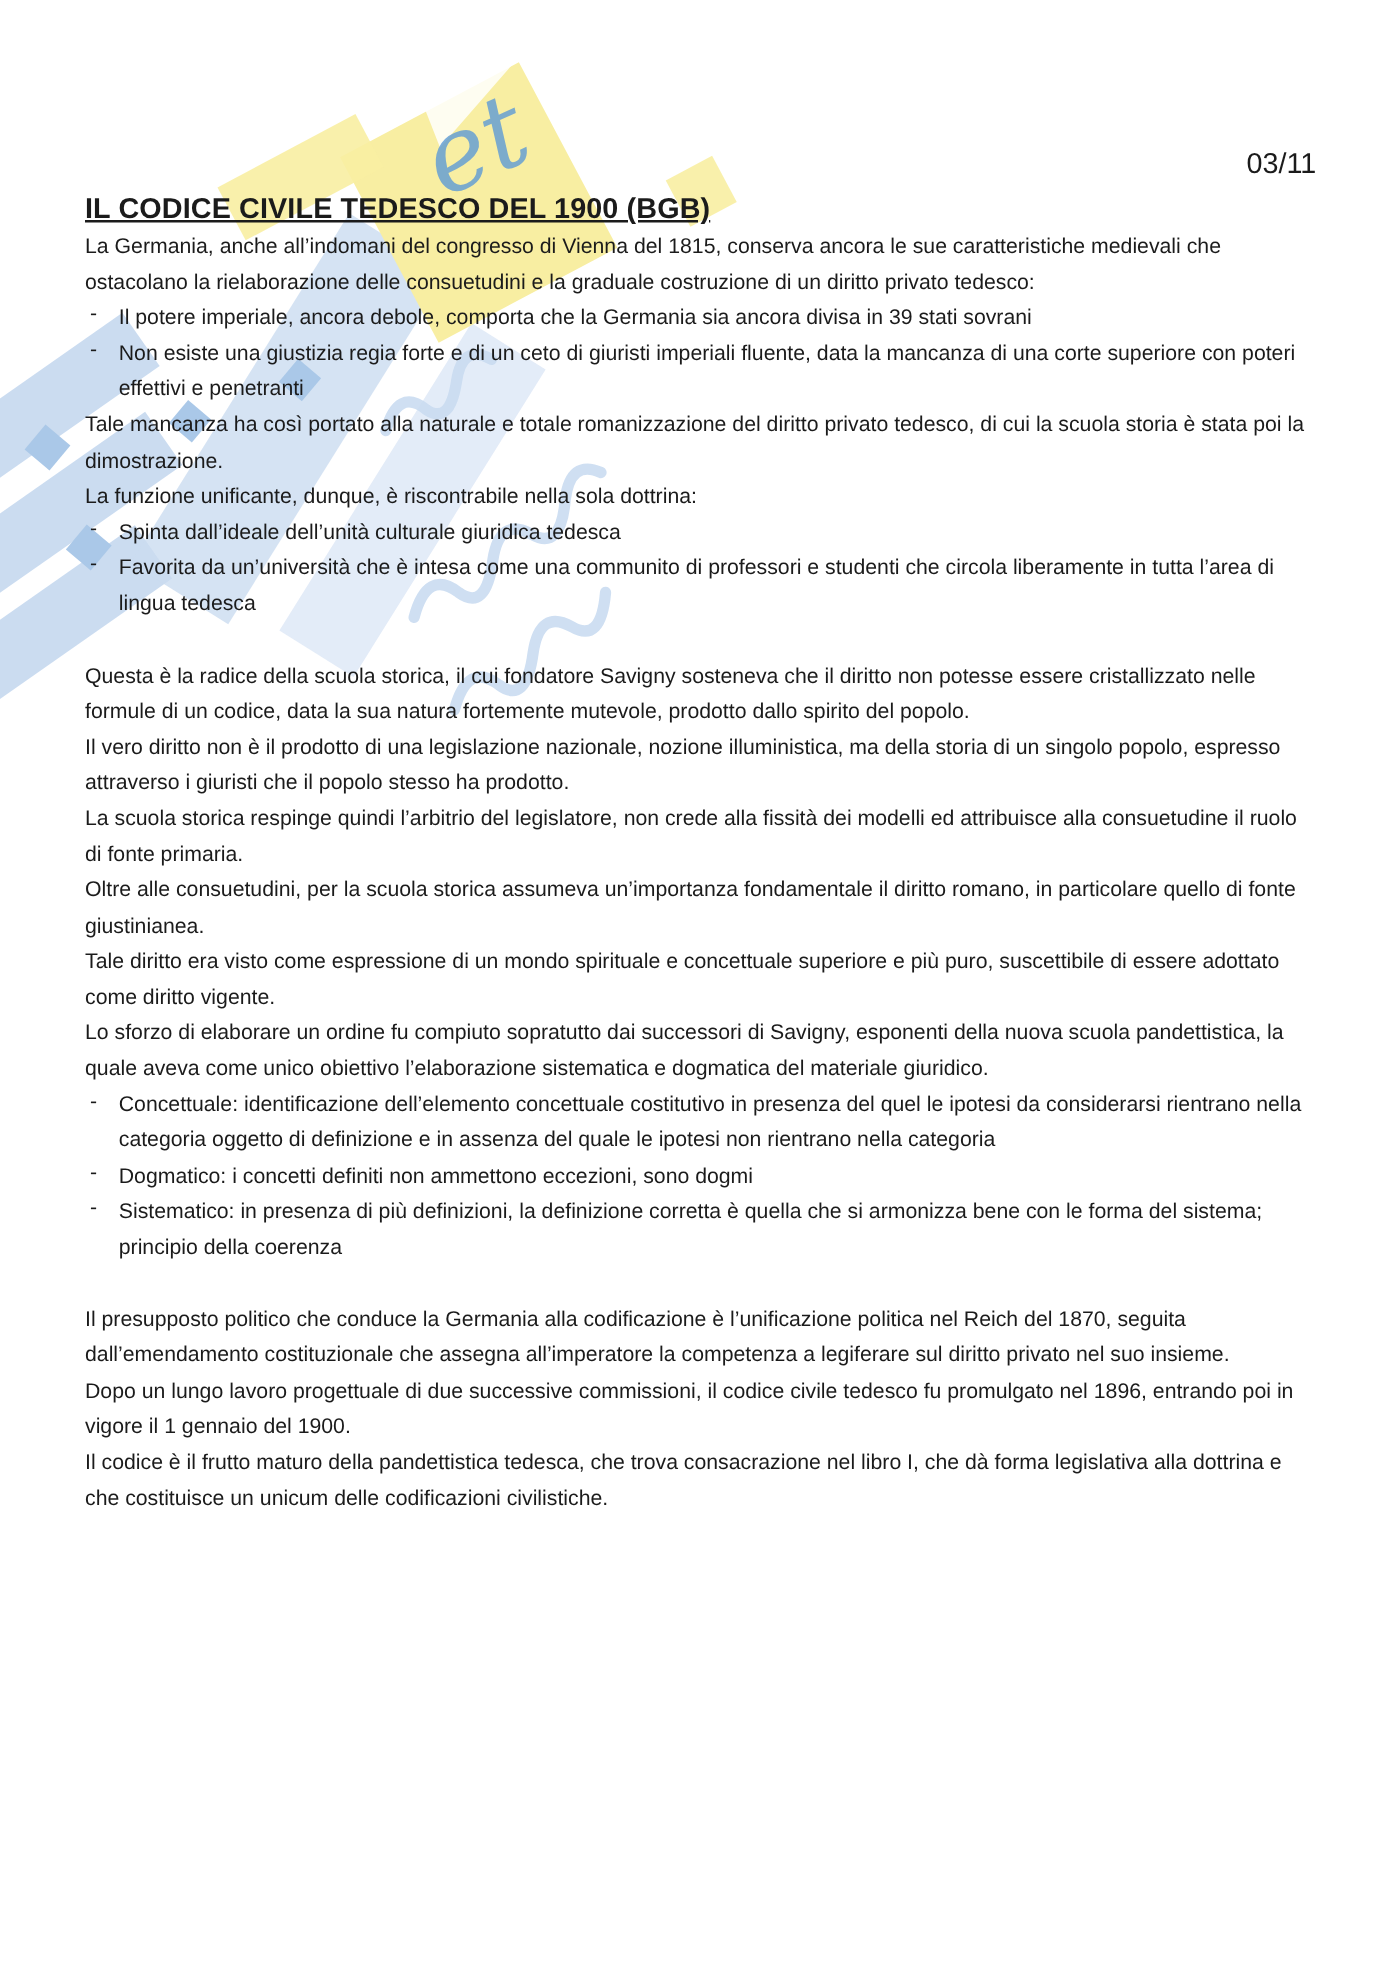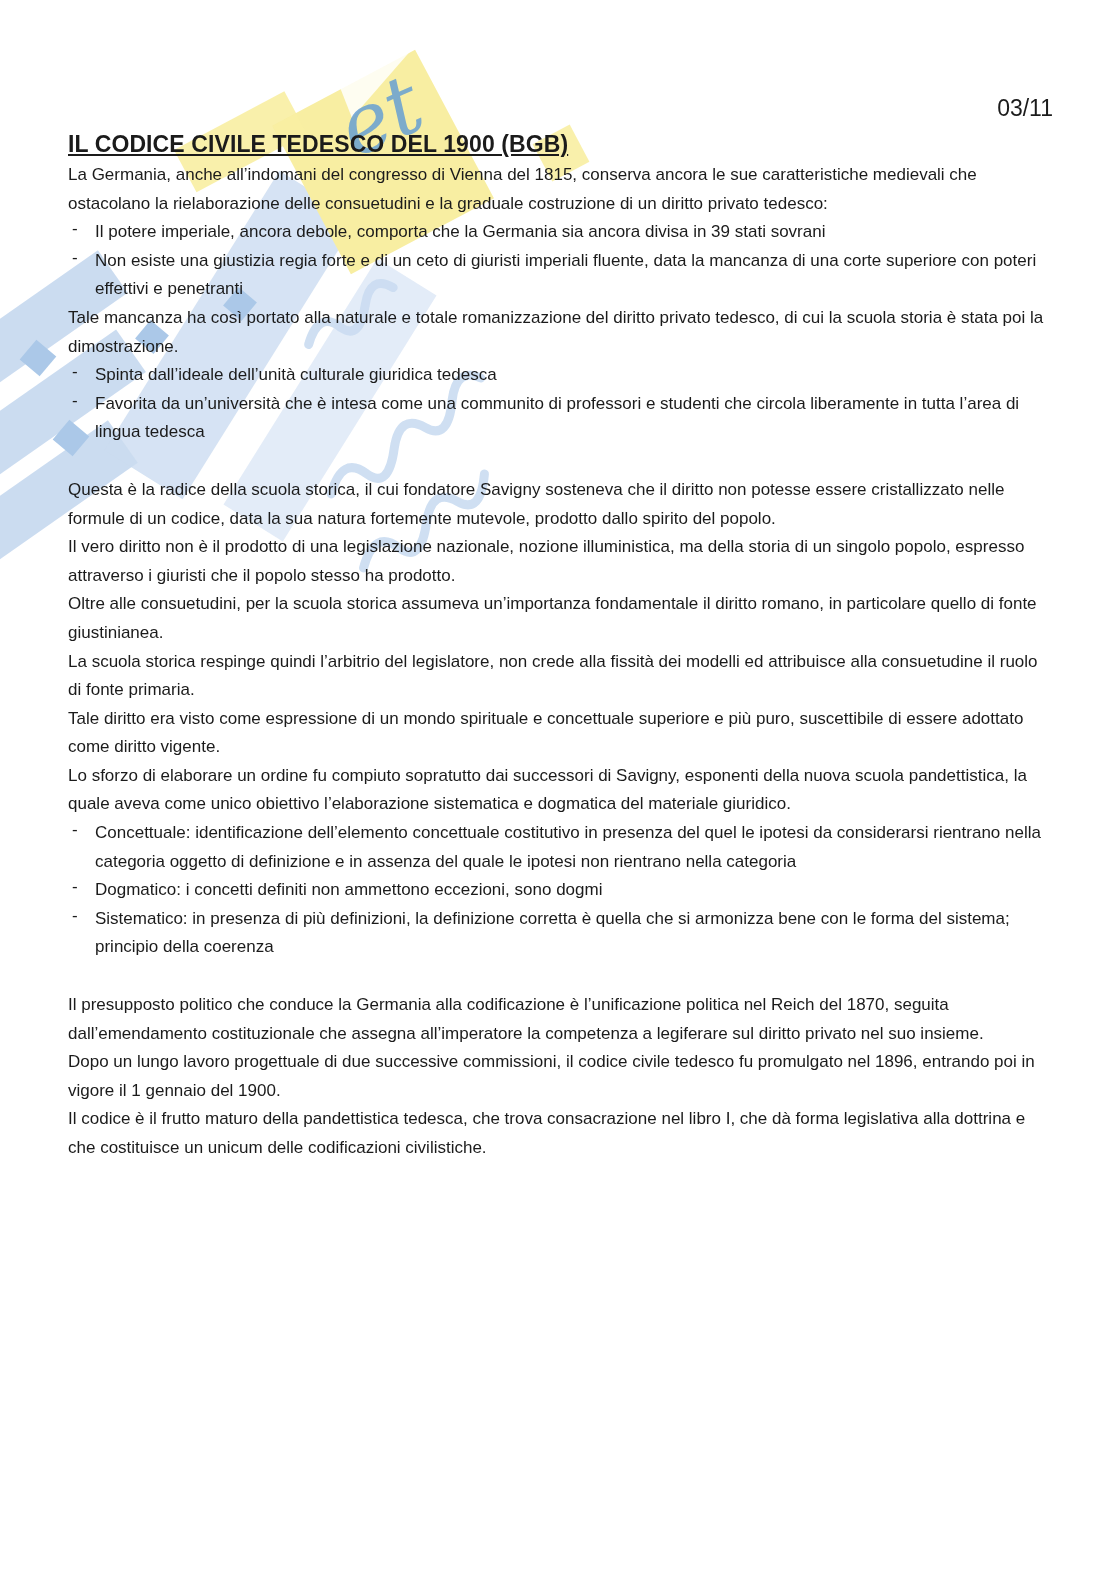--- a/index.html
+++ b/index.html
@@ -22,6 +22,7 @@
     position: relative;
     z-index: 1;
     padding: 94px 63px 0 68px;
+    margin-top: 22px;
   }
   .page-number {
     text-align: right;

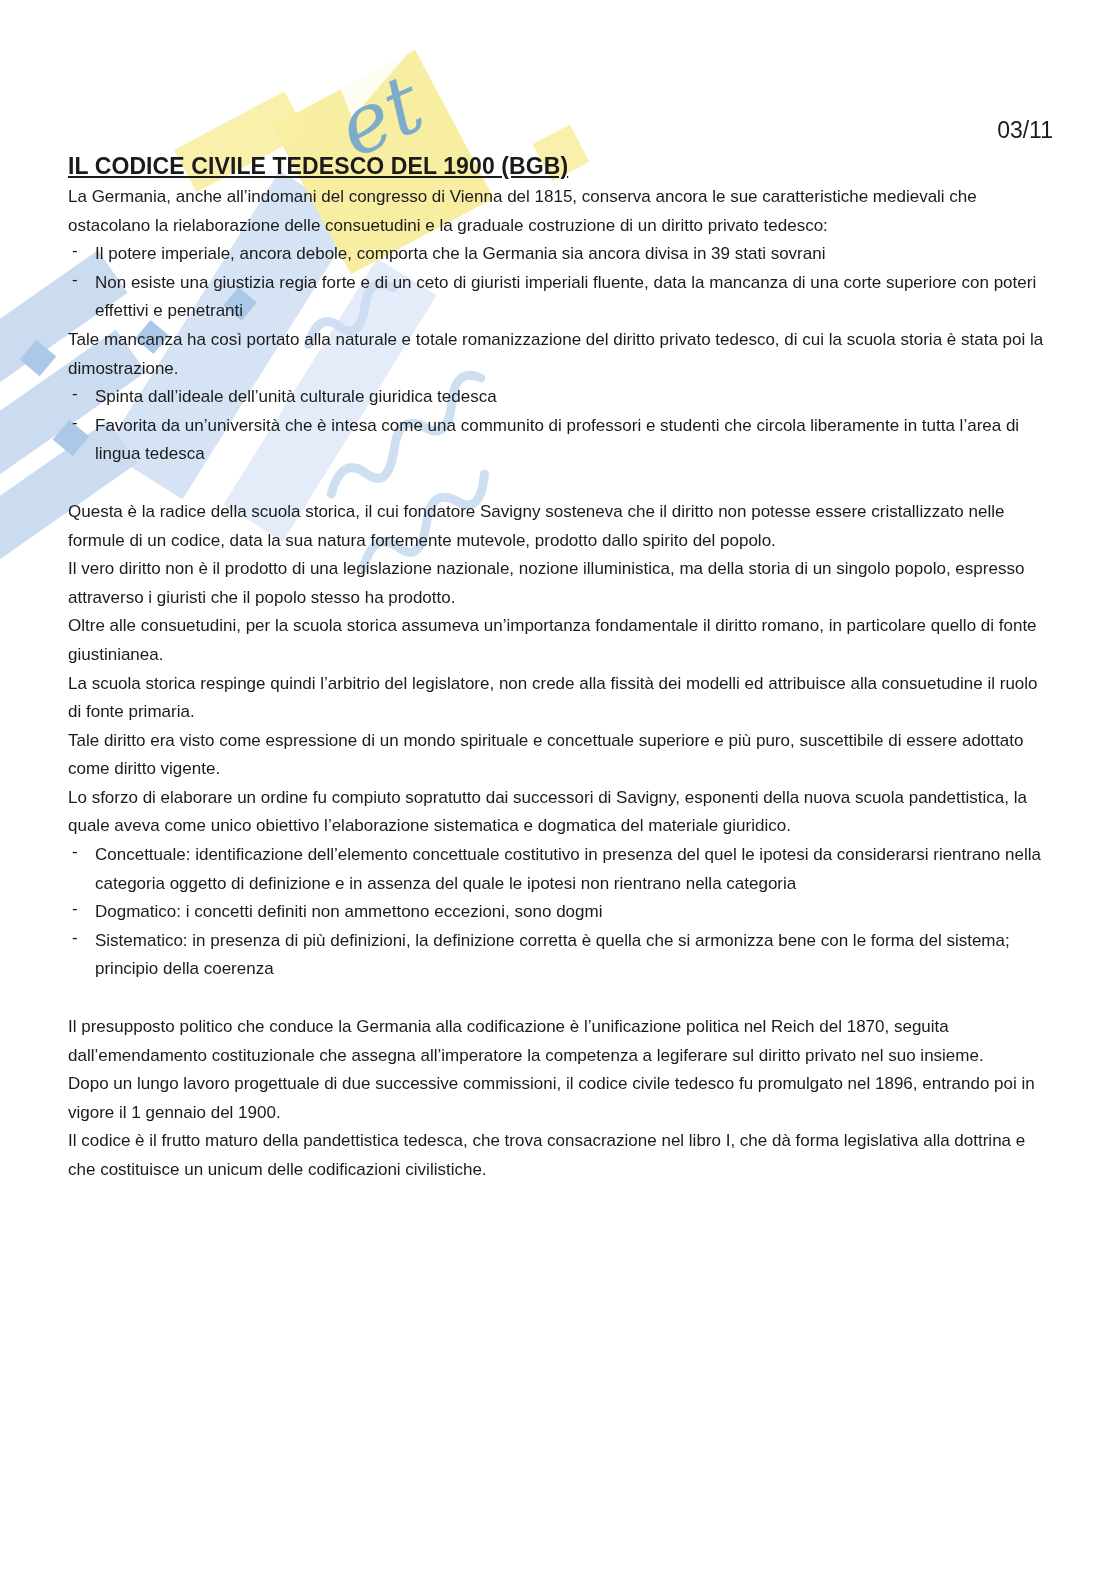--- a/index.html
+++ b/index.html
@@ -109,6 +109,7 @@
       </div>
 
       <p>Tale mancanza ha così portato alla naturale e totale romanizzazione del diritto privato tedesco, di cui la scuola storia è stata poi la dimostrazione.</p>
+      <p>La funzione unificante, dunque, è riscontrabile nella sola dottrina:</p>
 
       <div class="bullet">
         <span class="dash">-</span>

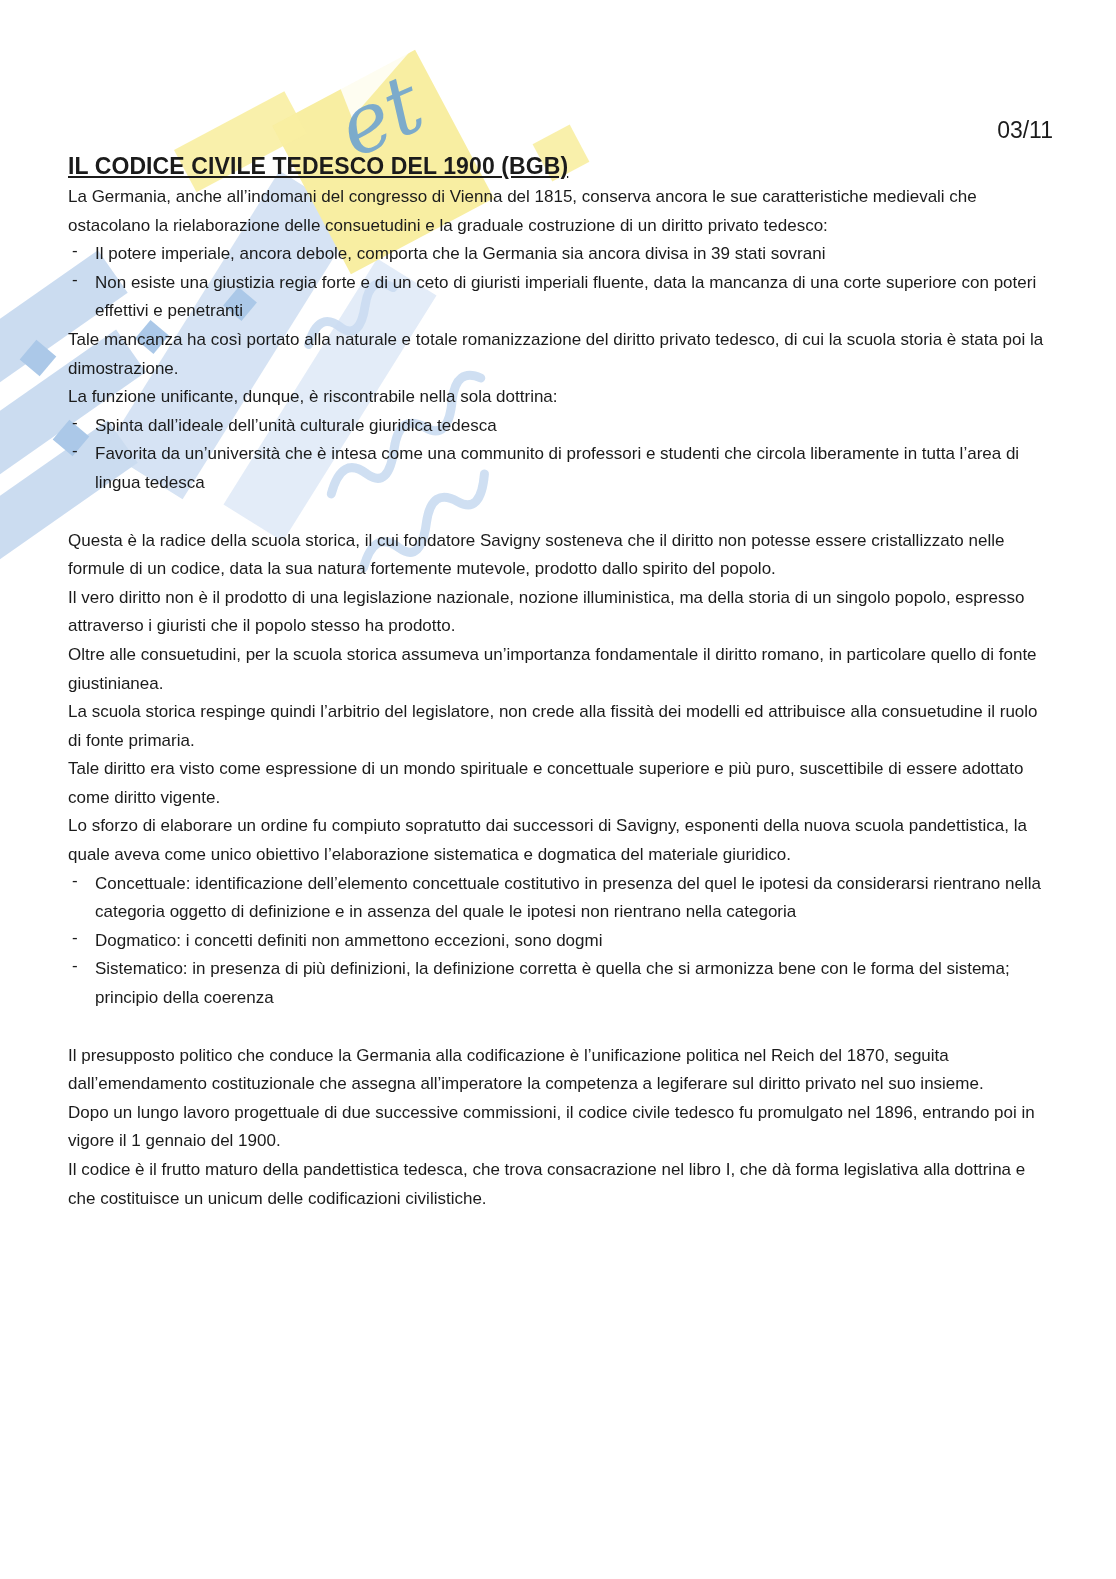--- a/index.html
+++ b/index.html
@@ -124,8 +124,8 @@
 
       <p>Questa è la radice della scuola storica, il cui fondatore Savigny sosteneva che il diritto non potesse essere cristallizzato nelle formule di un codice, data la sua natura fortemente mutevole, prodotto dallo spirito del popolo.</p>
       <p>Il vero diritto non è il prodotto di una legislazione nazionale, nozione illuministica, ma della storia di un singolo popolo, espresso attraverso i giuristi che il popolo stesso ha prodotto.</p>
+      <p>La scuola storica respinge quindi l’arbitrio del legislatore, non crede alla fissità dei modelli ed attribuisce alla consuetudine il ruolo di fonte primaria.</p>
       <p>Oltre alle consuetudini, per la scuola storica assumeva un’importanza fondamentale il diritto romano, in particolare quello di fonte giustinianea.</p>
-      <p>La scuola storica respinge quindi l’arbitrio del legislatore, non crede alla fissità dei modelli ed attribuisce alla consuetudine il ruolo di fonte primaria.</p>
       <p>Tale diritto era visto come espressione di un mondo spirituale e concettuale superiore e più puro, suscettibile di essere adottato come diritto vigente.</p>
       <p>Lo sforzo di elaborare un ordine fu compiuto sopratutto dai successori di Savigny, esponenti della nuova scuola pandettistica, la quale aveva come unico obiettivo l’elaborazione sistematica e dogmatica del materiale giuridico.</p>
 

